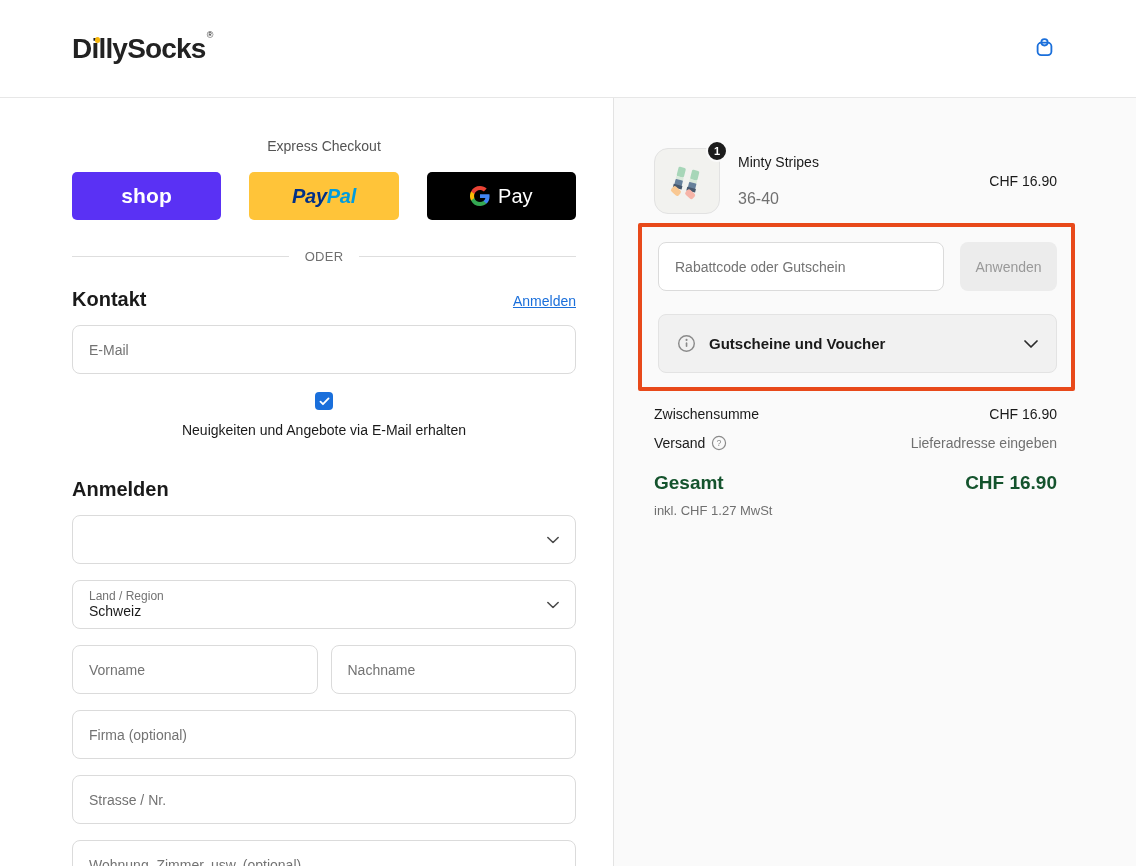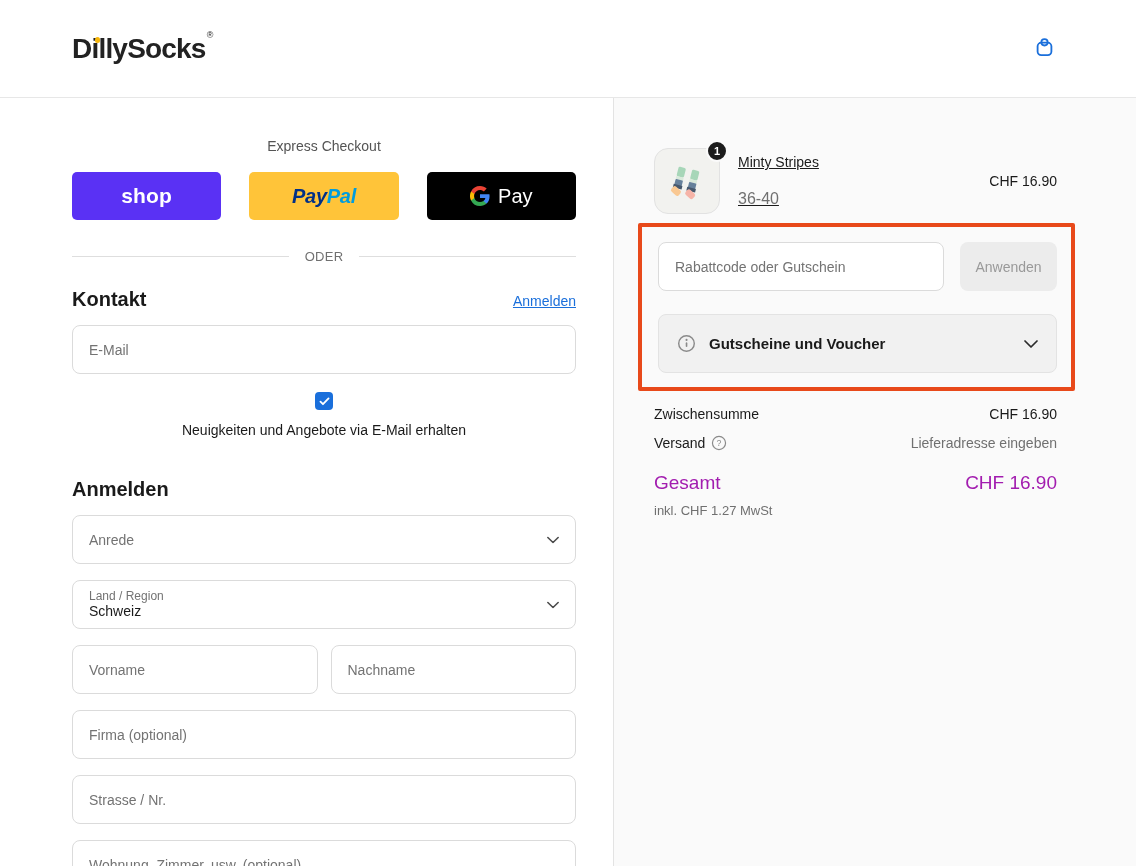--- a/index.html
+++ b/index.html
@@ -85,7 +85,7 @@
     background:#1c1c1c; border:2px solid #fafafa; color:#fff; font-size:11px; font-weight:700;
     display:flex; align-items:center; justify-content:center;
   }
-  .product-info { flex:1;text-decoration:underline; }
+  .product-info { flex:1; }
   .product-name { font-size:14px; color:#1a1a1a; }
   .product-variant { font-size:16px; color:#707070; margin-top:20px; }
   .product-price { font-size:14px; color:#1a1a1a; }

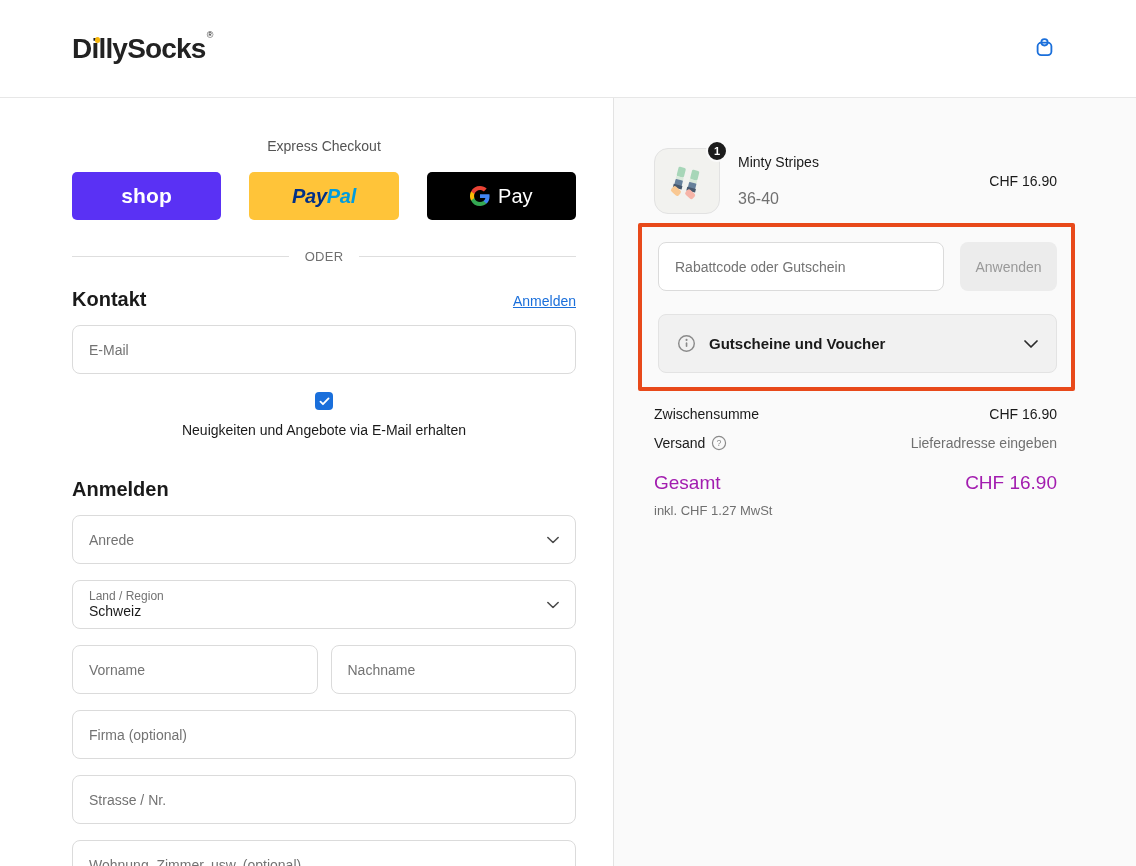--- a/index.html
+++ b/index.html
@@ -111,7 +111,7 @@
   .row-left { display:flex; align-items:center; gap:6px; }
   .muted { color:#707070; }
   .grand-row { display:flex; justify-content:space-between; align-items:baseline; margin-top:21px; }
-  .grand-label, .grand-value { font-size:19px; font-weight:400; color:#a21caf; }
+  .grand-label, .grand-value { font-size:19px; font-weight:700; color:#14532d; }
   .tax-note { margin-top:9px; font-size:13px; color:#707070; }
 </style>
 </head>

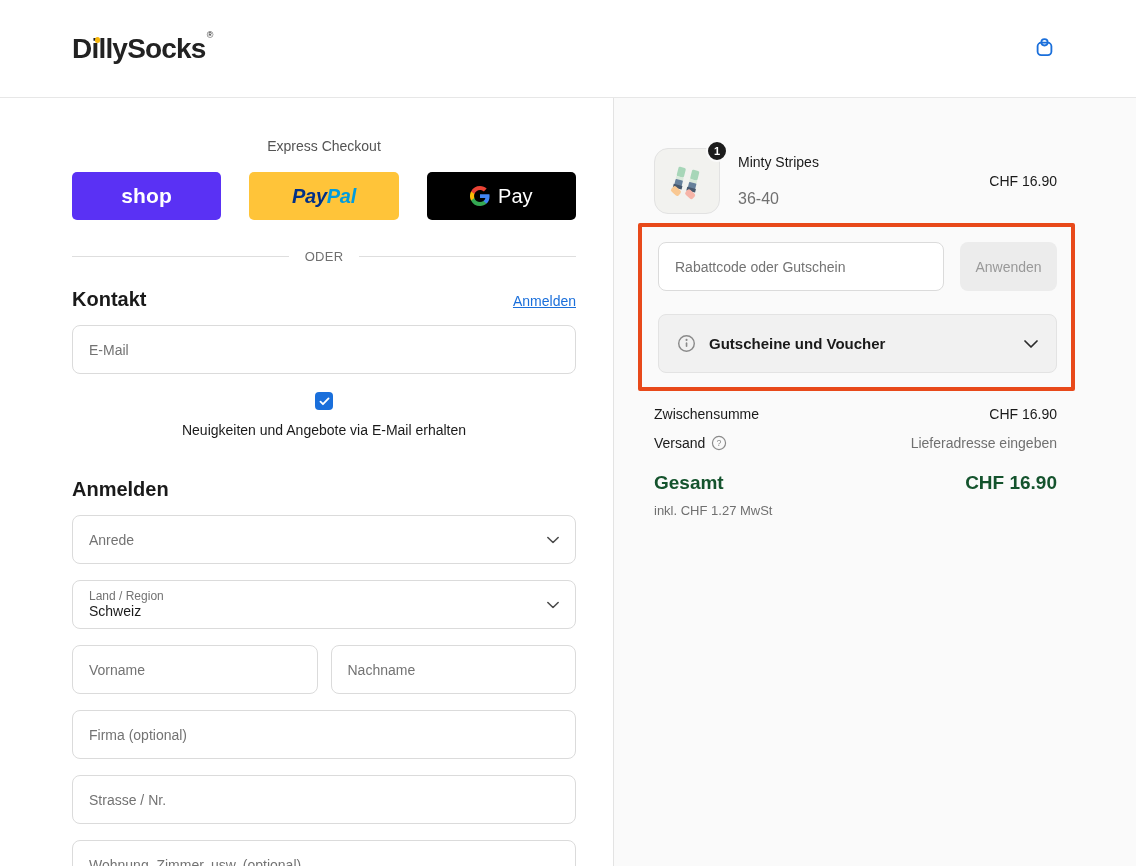--- a/index.html
+++ b/index.html
@@ -185,7 +185,6 @@
     <h2 class="section-title shipping-title">Anmelden</h2>
 
     <div class="select-field">
-      <span class="select-placeholder">Anrede</span>
       <span class="select-chevron">
         <svg width="12" height="7" viewBox="0 0 14 8" fill="none" stroke="#4b4b4b" stroke-width="1.8" stroke-linecap="round" stroke-linejoin="round">
             <path d="M1 1l6 6 6-6"></path>

